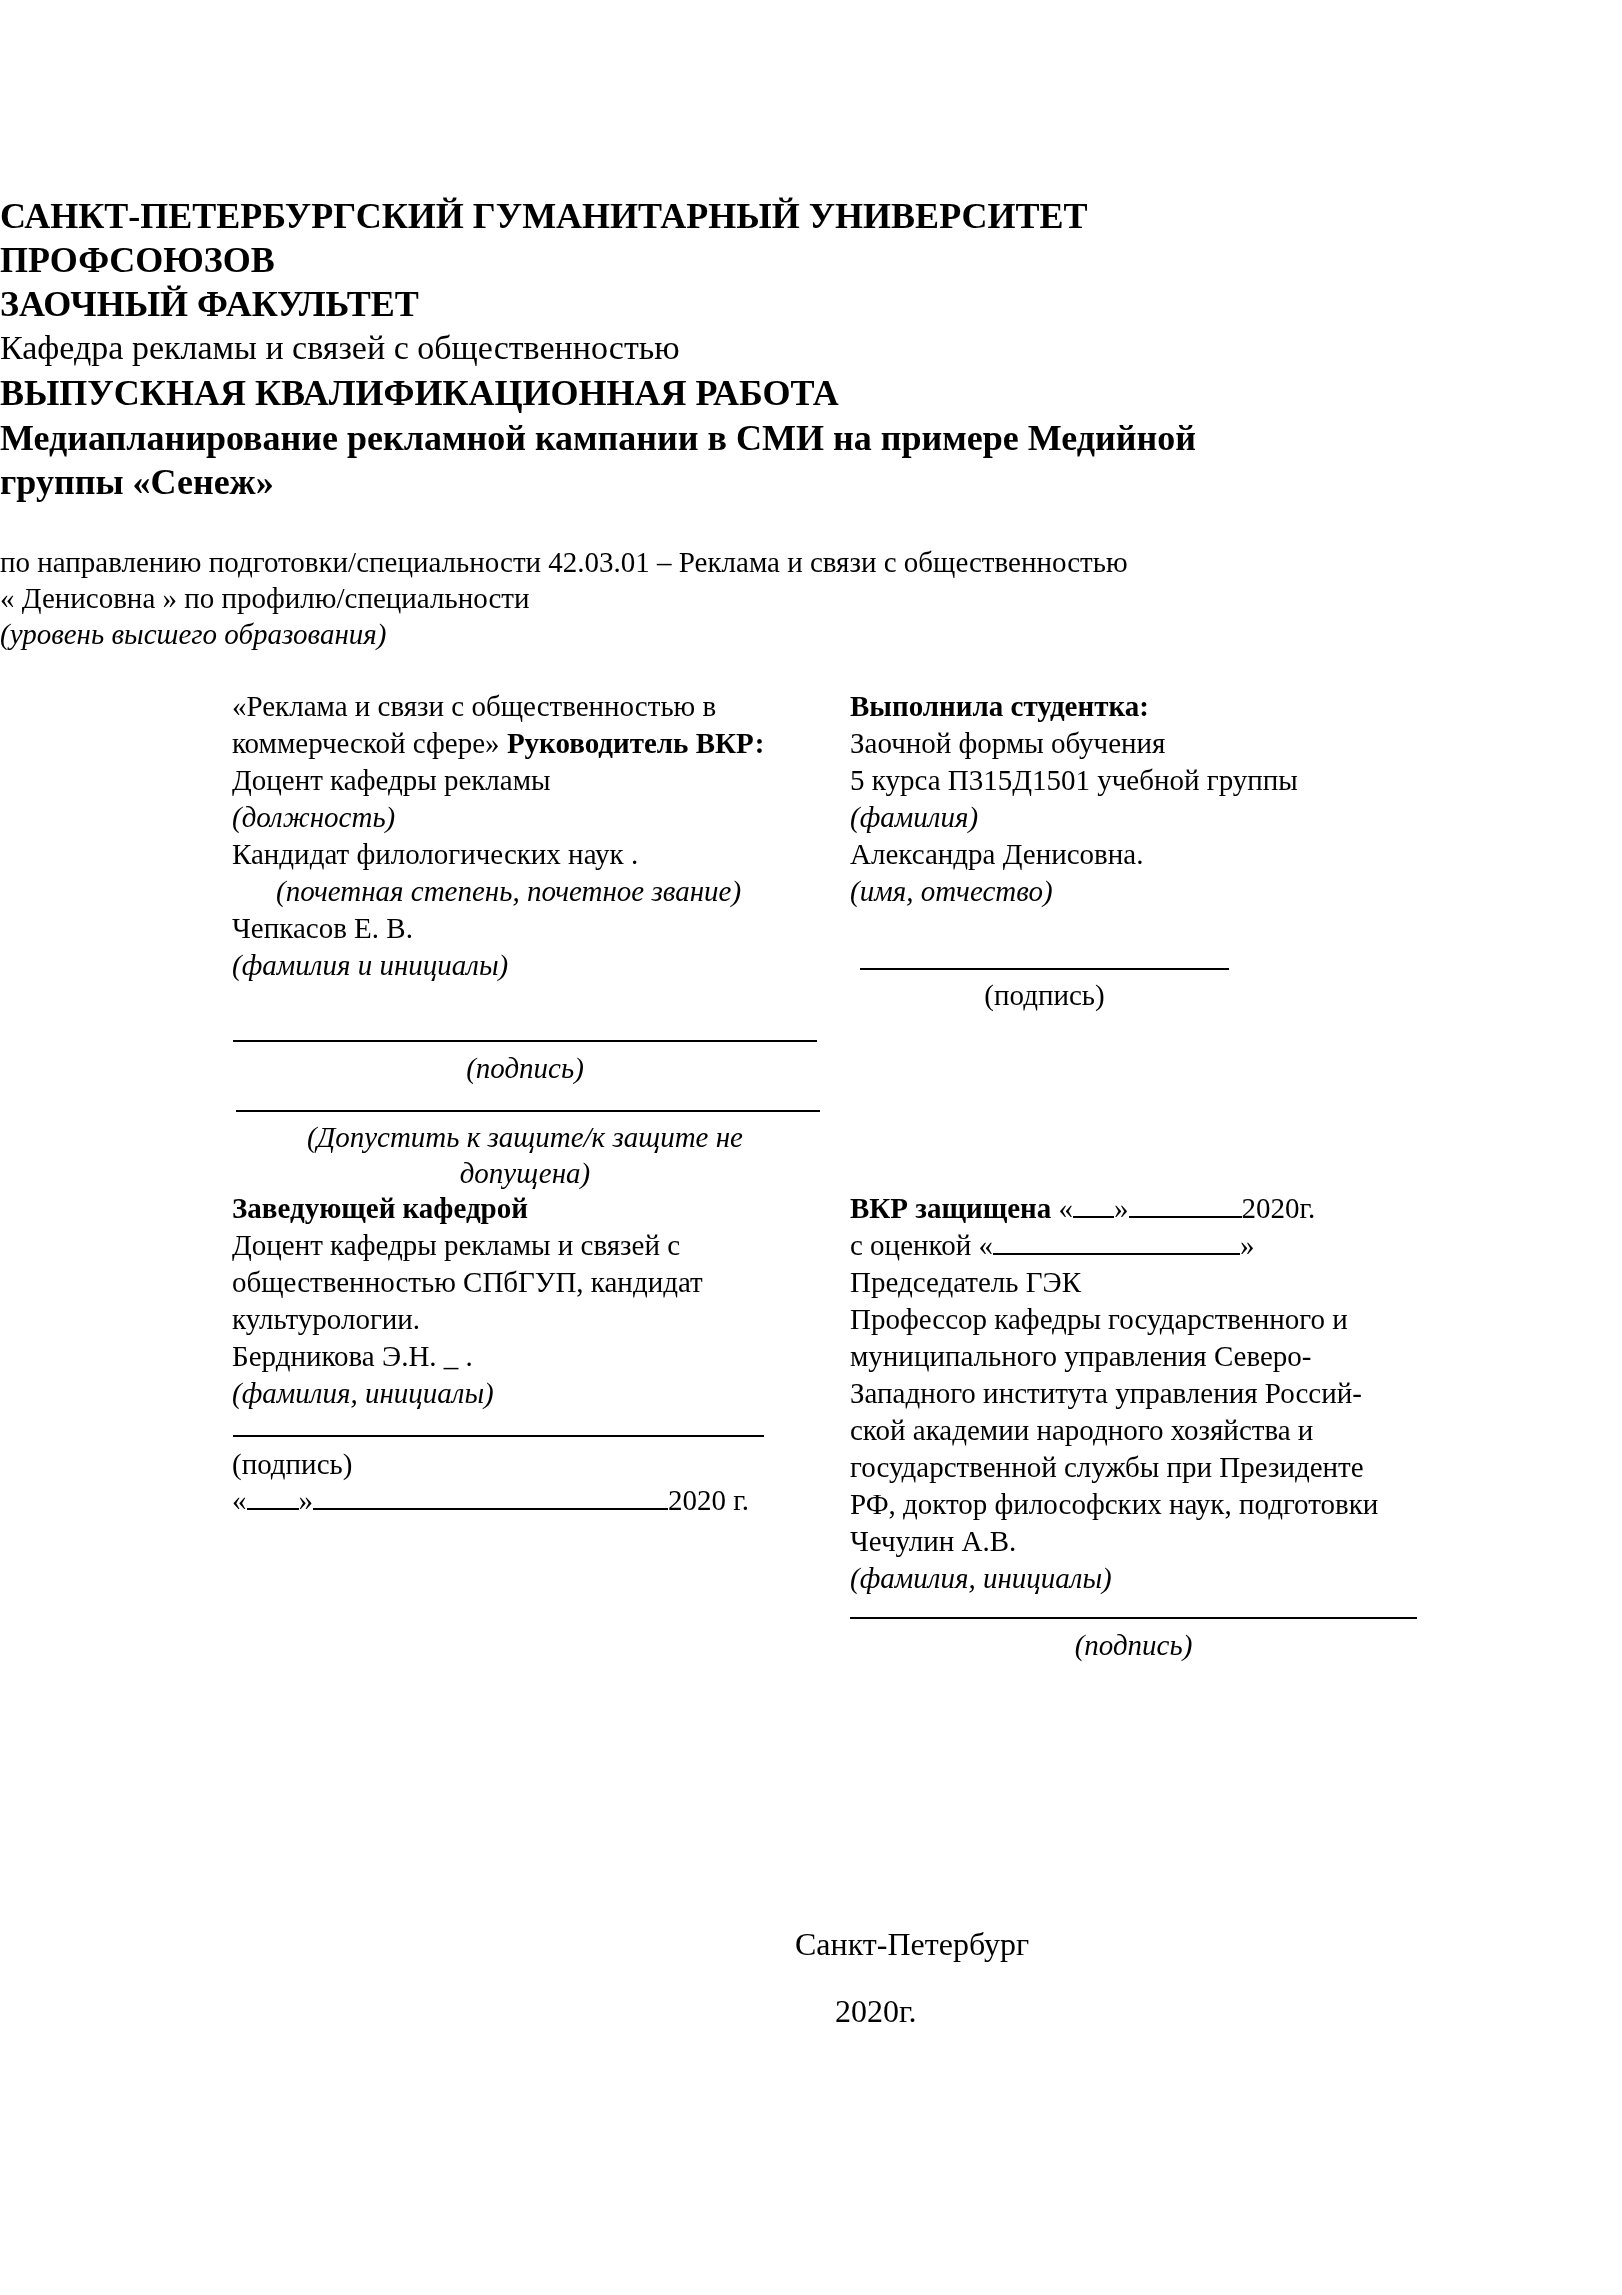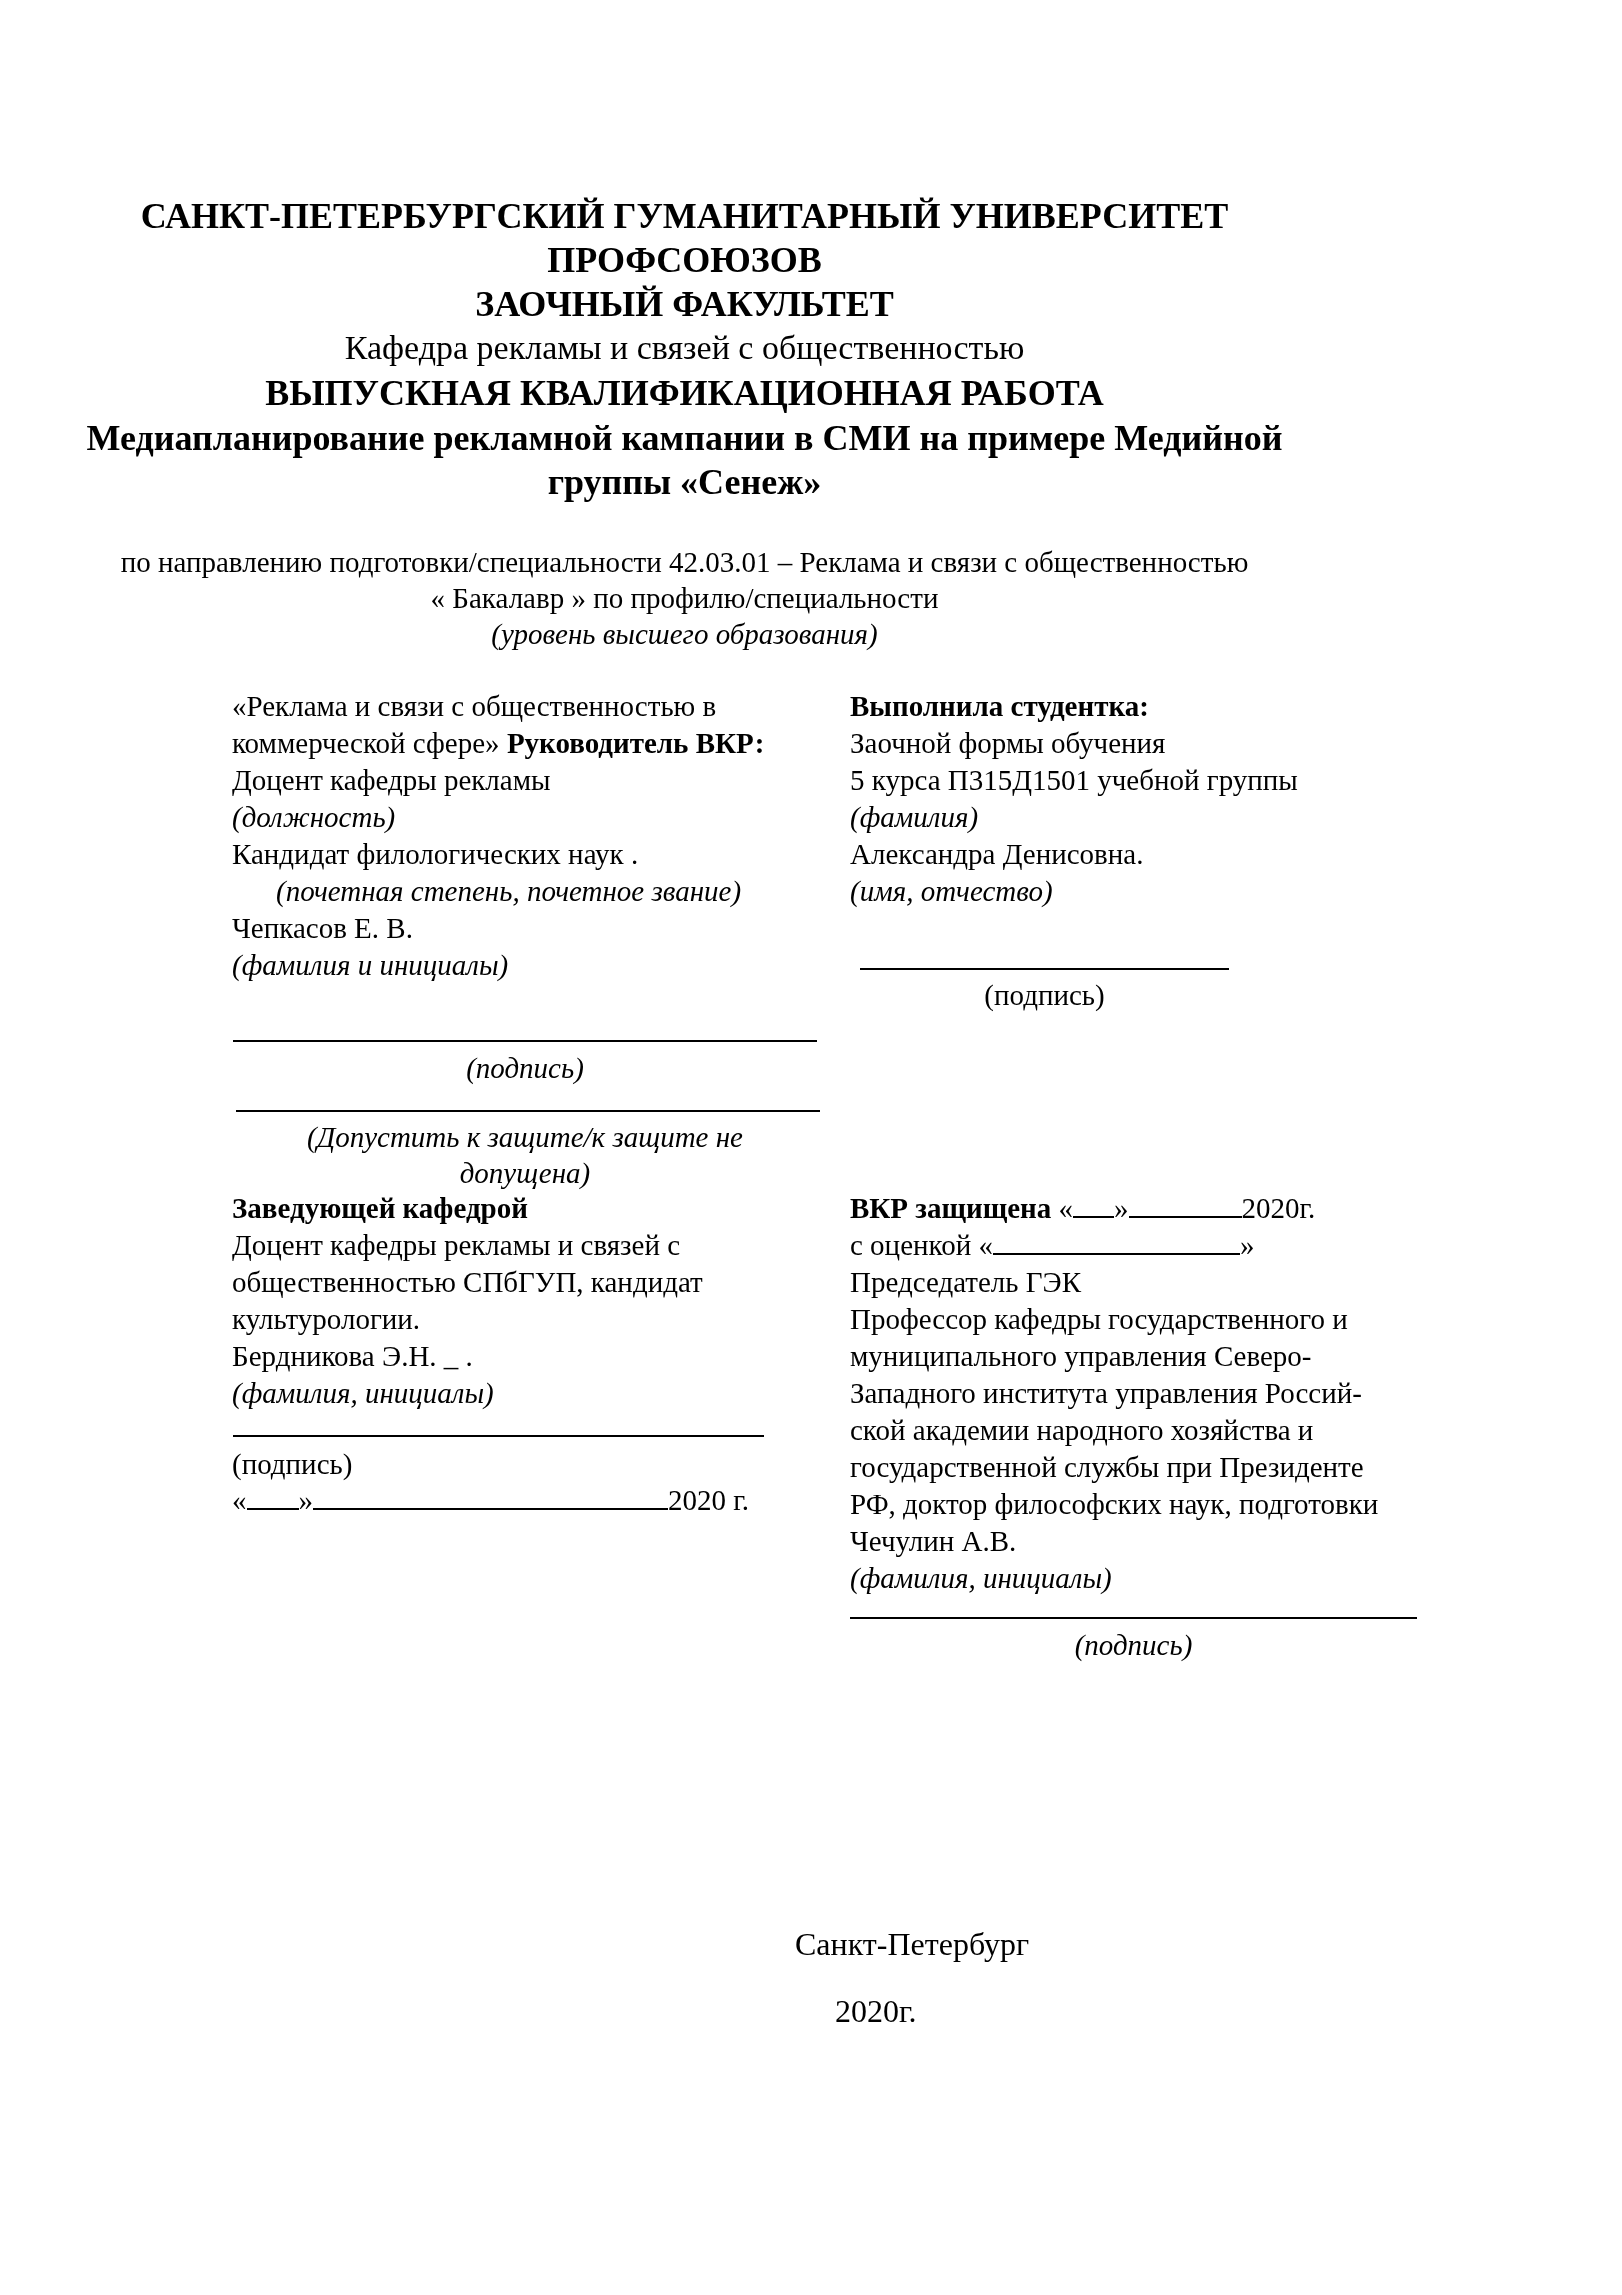--- a/index.html
+++ b/index.html
@@ -6,7 +6,7 @@
     body { width: 1623px; height: 2295px; position: relative; overflow: hidden;
            font-family: "Liberation Serif", "DejaVu Serif", serif; color: #000; }
     .abs { position: absolute; white-space: nowrap; }
-    .center { left: 0; width: 1369px; text-align: center; }
+    .center { left: 0; width: 1369px; text-align: left; }
     .b { font-weight: bold; }
     .i { font-style: italic; }
     .h1 { font-size: 36px; font-weight: bold; line-height: 44px; }

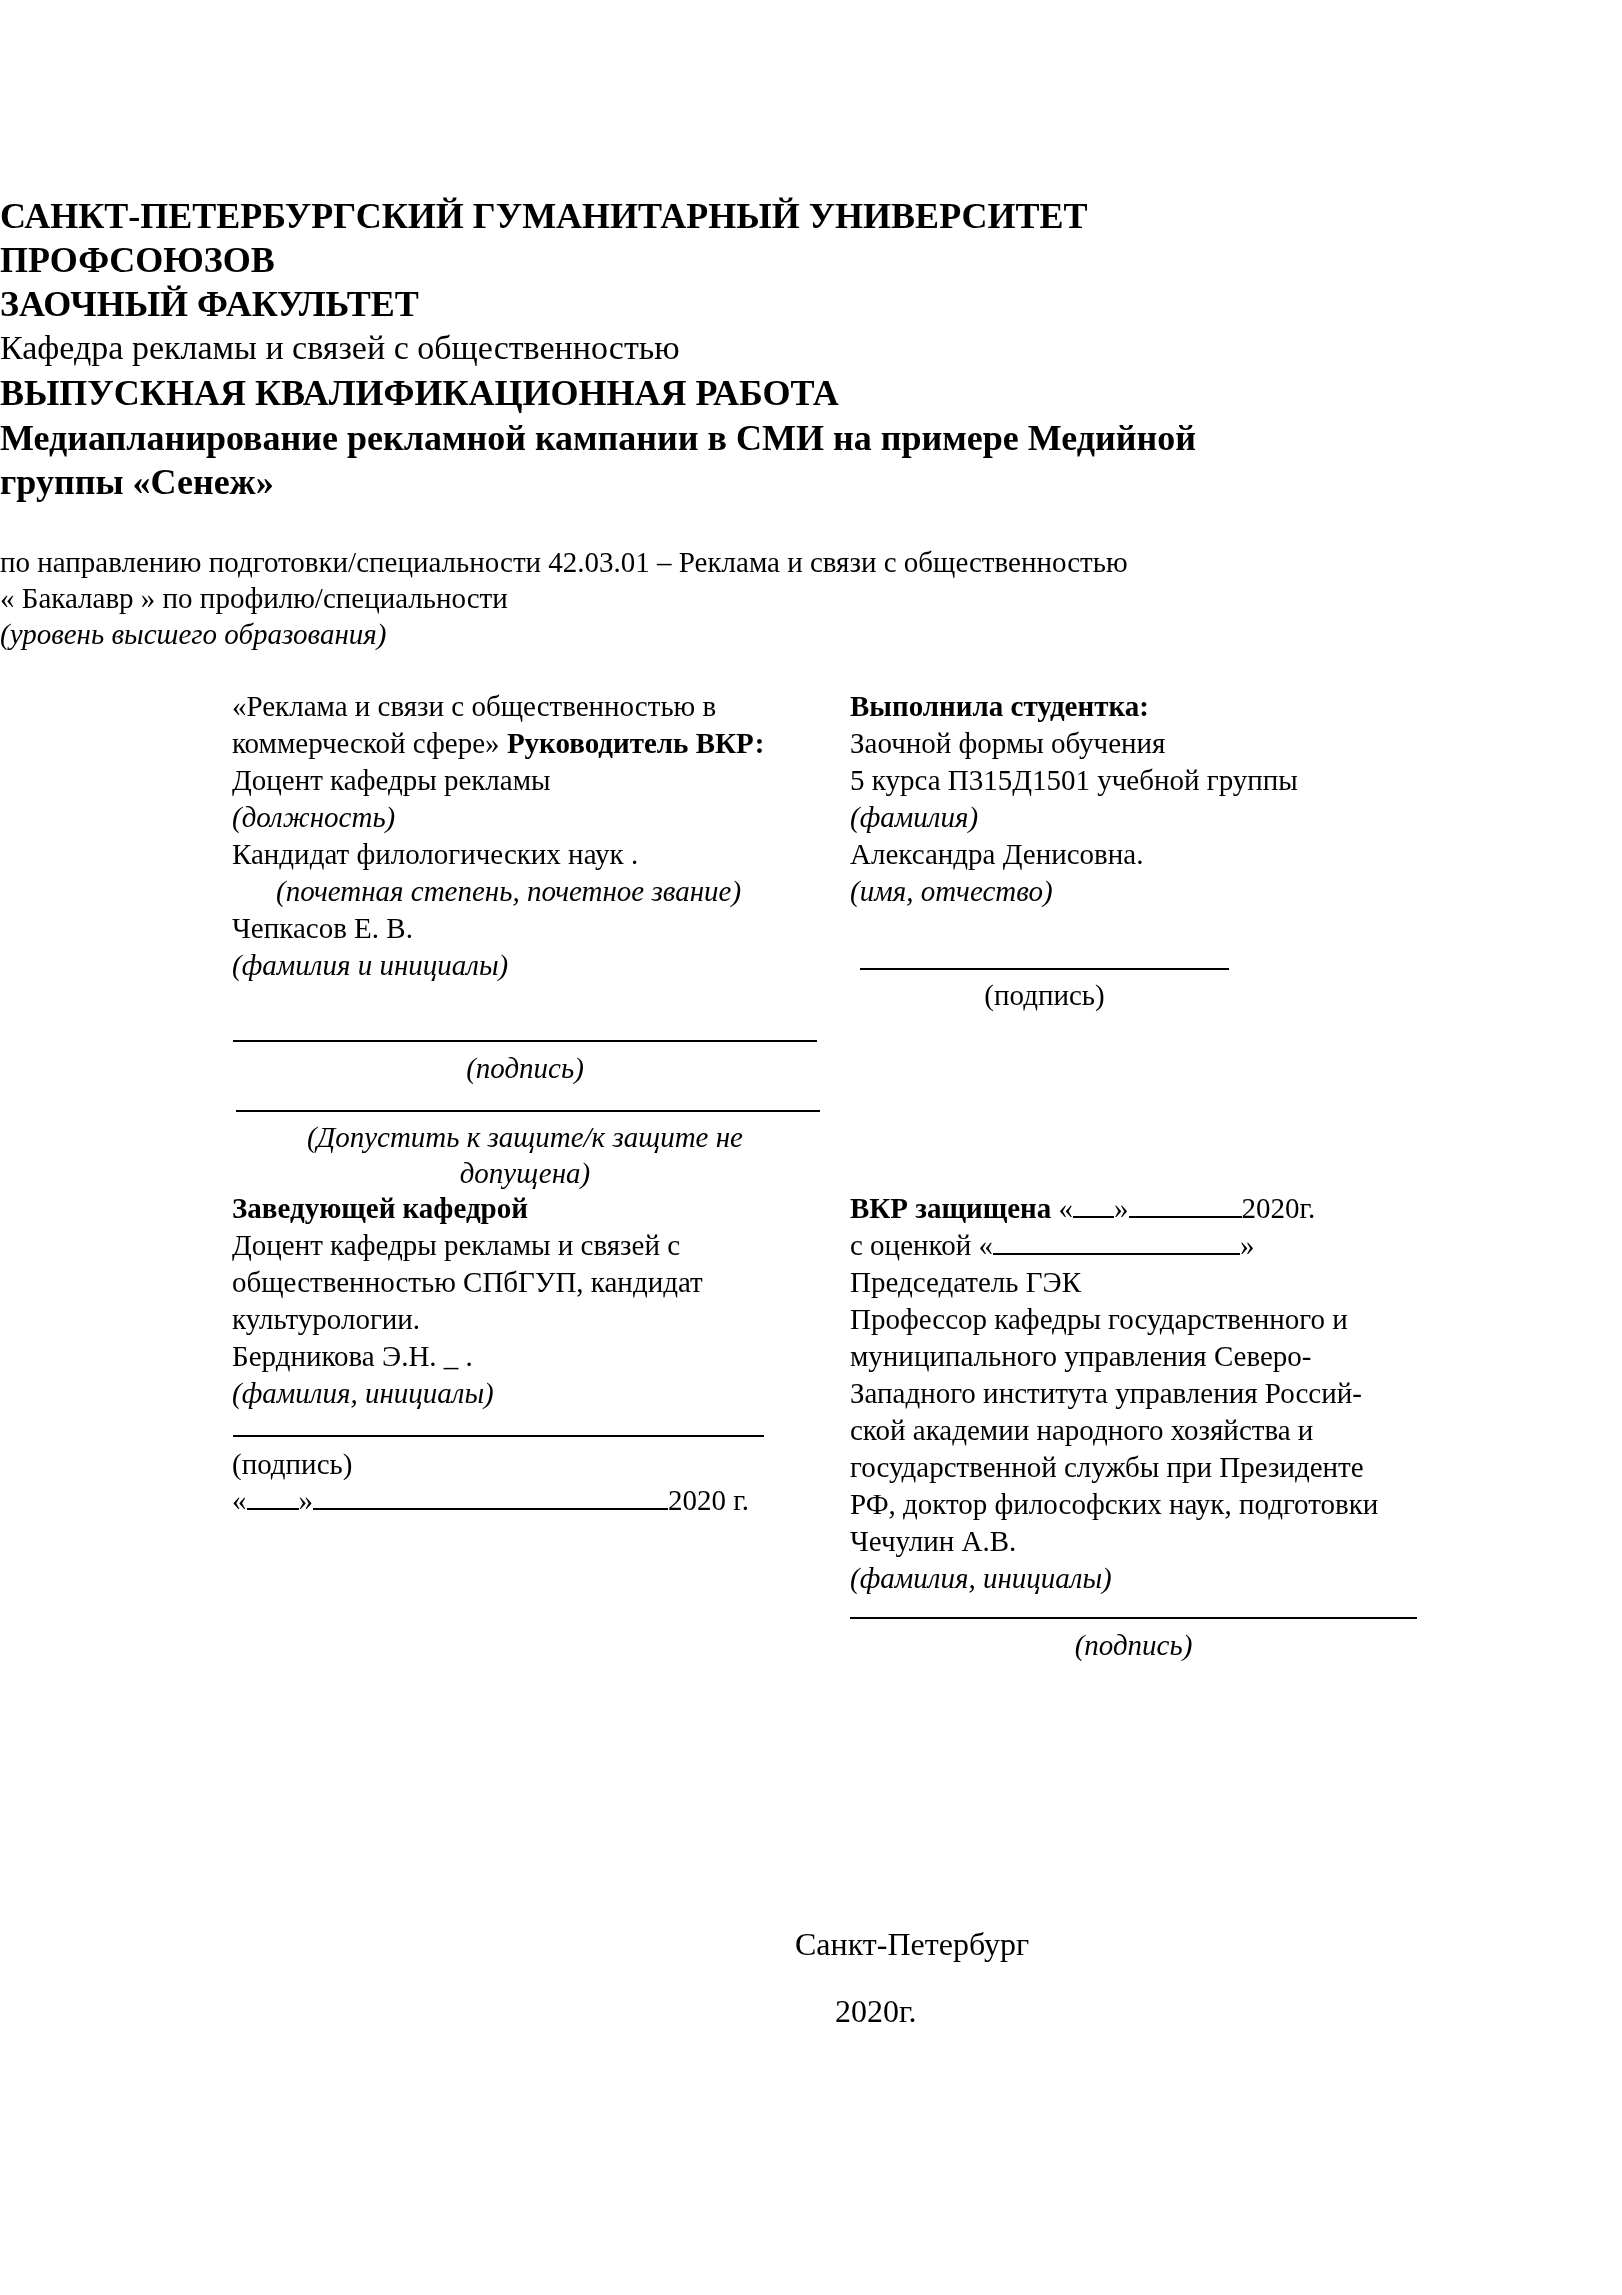--- a/index.html
+++ b/index.html
@@ -30,7 +30,7 @@
 <div class="abs center h1" style="top:460px;">группы «Сенеж»</div>
 
 <div class="abs center sub" style="top:544px;">по направлению подготовки/специальности 42.03.01 – Реклама и связи с общественностью</div>
-<div class="abs center sub" style="top:580px;">« Бакалавр » по профилю/специальности</div>
+<div class="abs center sub" style="top:580px;">« Денисовна » по профилю/специальности</div>
 <div class="abs center sub i" style="top:616px;">(уровень высшего образования)</div>
 
 <div class="col" style="left:232px; top:688px; width:589px;">

